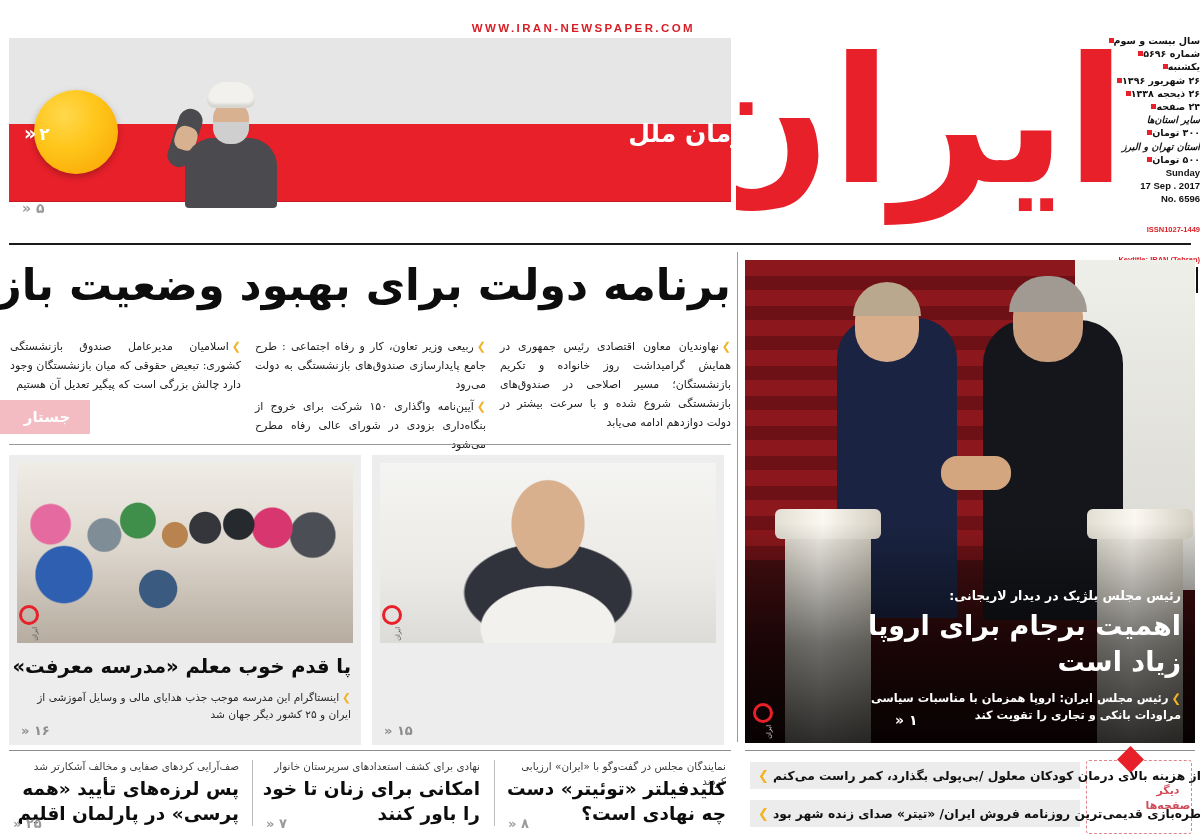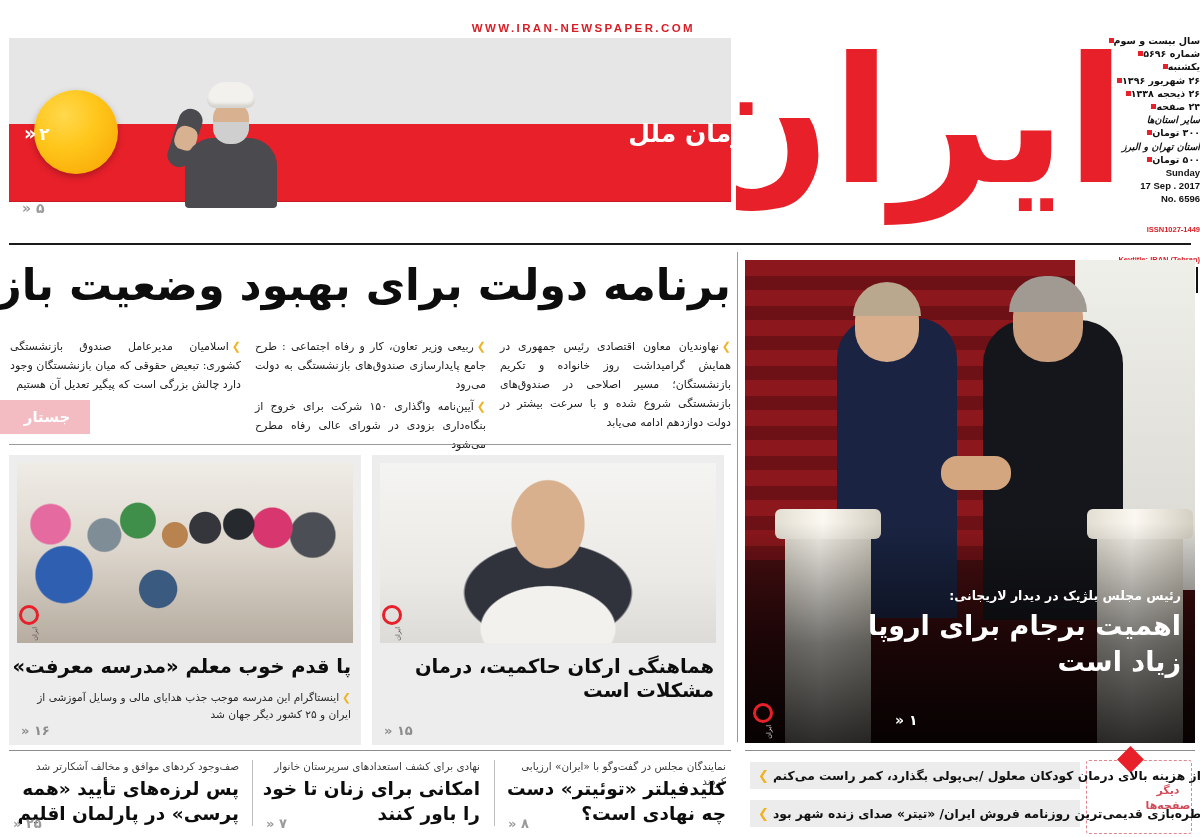--- a/index.html
+++ b/index.html
@@ -354,7 +354,6 @@
       <div class="dot"></div>
       <div class="lbl">ایران</div>
     </div>
-    <div class="cap-h" style="top:200px;">هماهنگی ارکان حاکمیت، درمان مشکلات است</div>
     <div class="pg" style="top:268px;">
       <span>۱۵</span><span> «</span>
     </div>

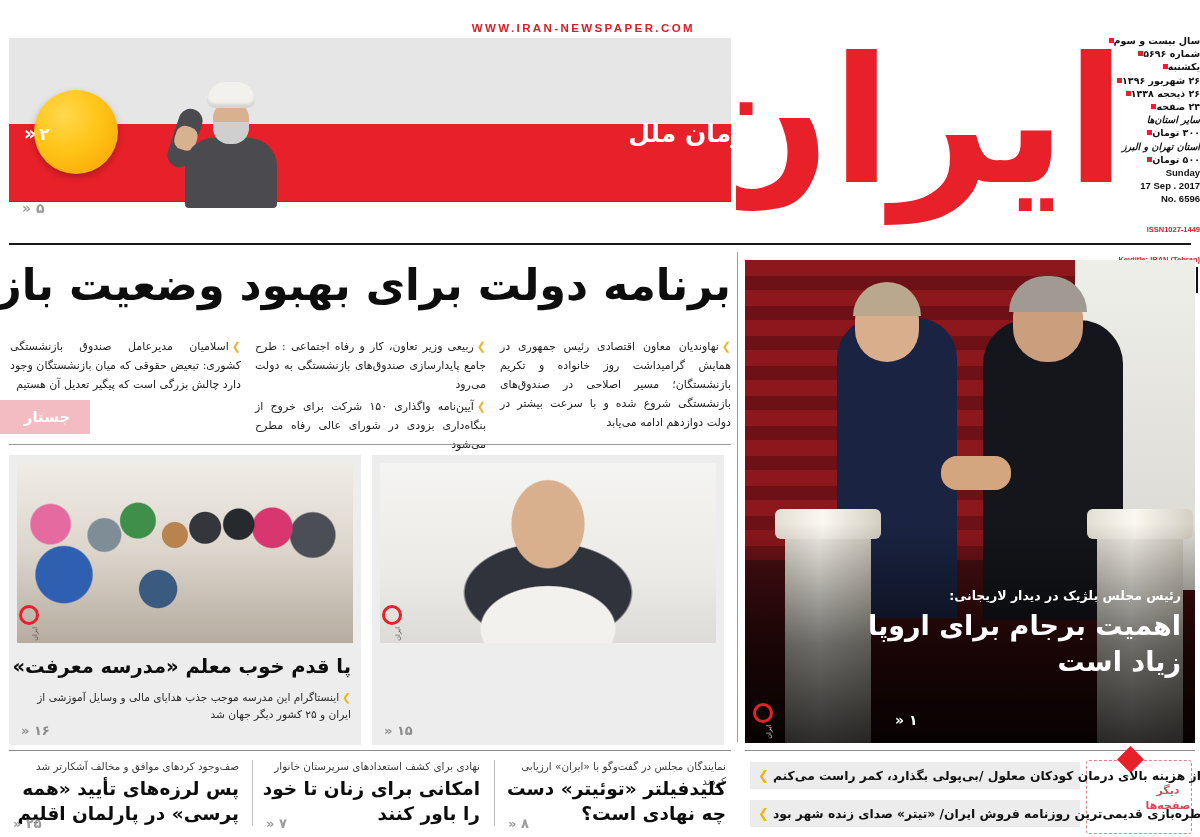--- a/index.html
+++ b/index.html
@@ -379,6 +379,9 @@
 
     <div class="bp-kicker">رئیس مجلس بلژیک در دیدار لاریجانی:</div>
     <div class="bp-head">اهمیت برجام برای اروپا زیاد است</div>
+    <div class="bp-sub">
+      <span class="bullet">❯</span><span>رئیس مجلس ایران: اروپا همزمان با مناسبات سیاسی مراودات بانکی و تجاری را تقویت کند</span>
+    </div>
     <div class="bp-pg">
       <span>۱</span><span> «</span>
     </div>

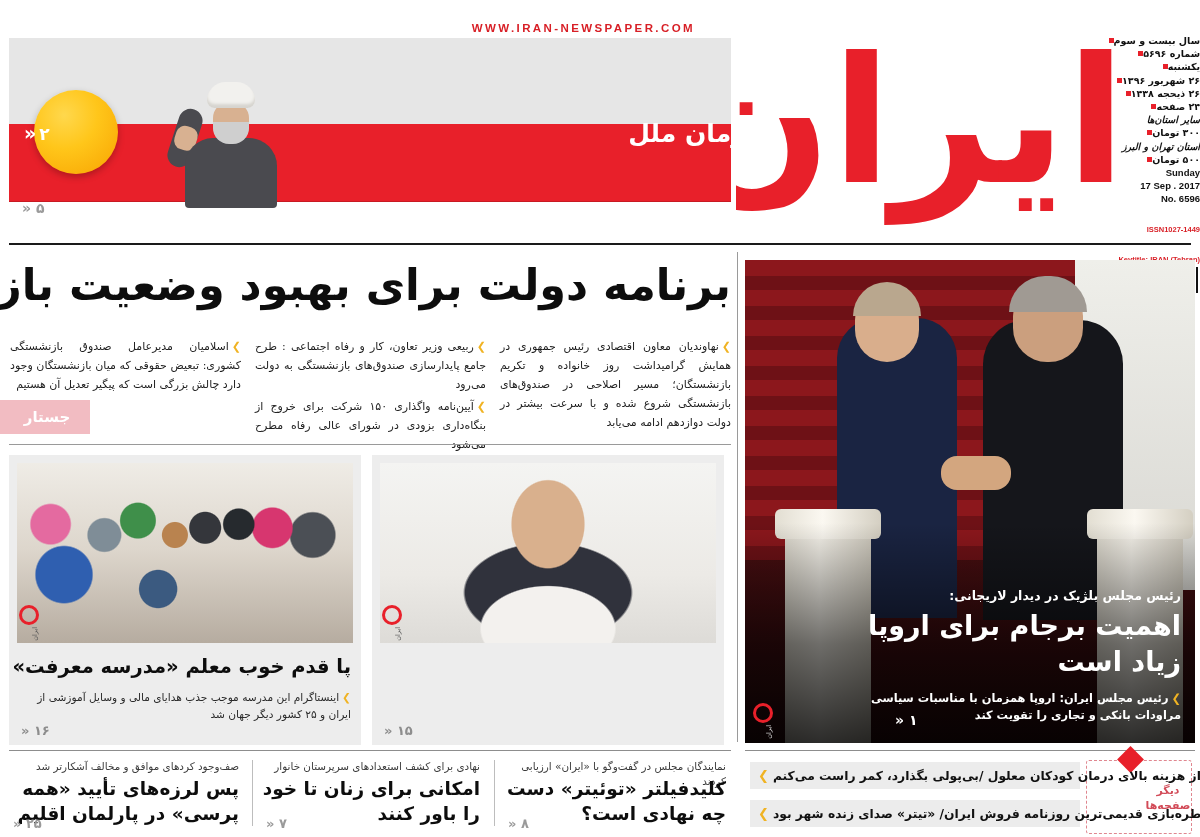--- a/index.html
+++ b/index.html
@@ -395,7 +395,7 @@
   <div class="rule" style="left:745px;top:750px;width:450px;height:1px;background:#8d8d8d;"></div>
 
   <div class="bbox" style="left:9px;width:234px;">
-    <div class="b-kick">صف‌وجود کردهای موافق و مخالف آشکارتر شد</div>
+    <div class="b-kick">صف‌آرایی کردهای صفایی و مخالف آشکارتر شد</div>
     <div class="b-head">پس لرزه‌های تأیید «همه پرسی» در پارلمان اقلیم</div>
     <div class="b-pg">
       <span>۲۵</span><span> «</span>

